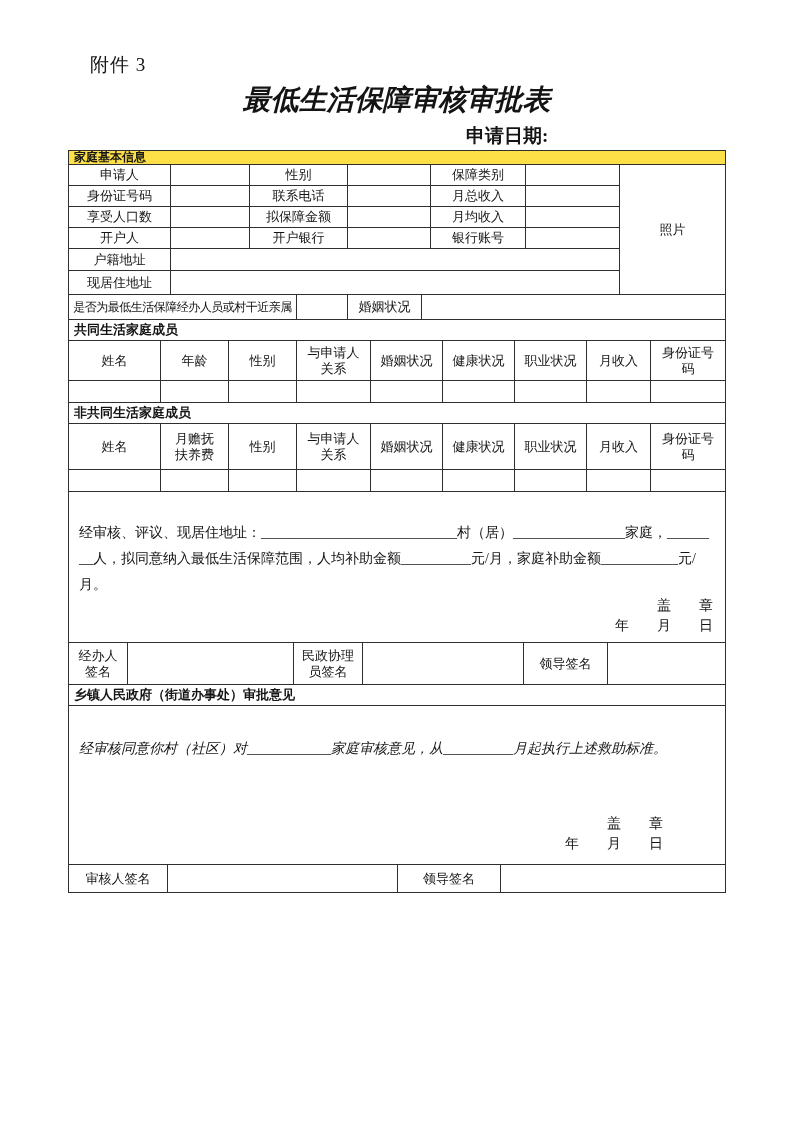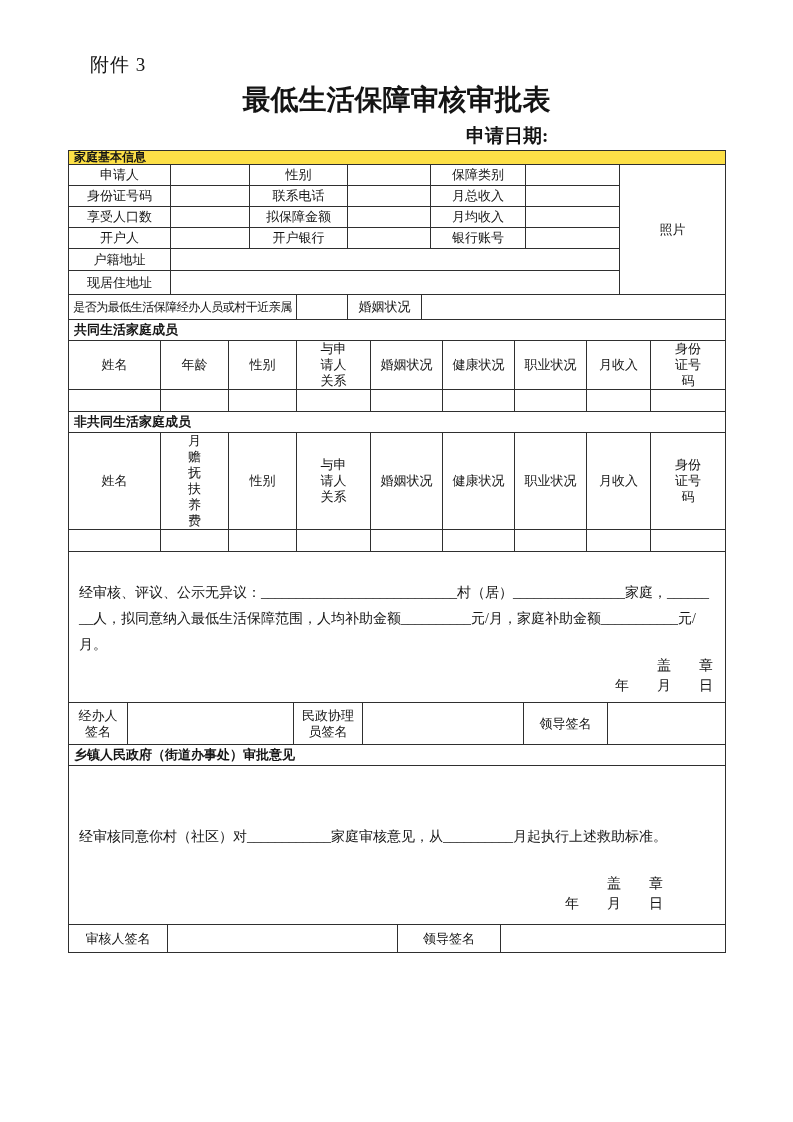--- a/index.html
+++ b/index.html
@@ -18,6 +18,7 @@
     margin:5px 0 0 0; text-align:center;
     font-size:28px; font-weight:bold; line-height:34px;
     font-family:"Liberation Sans","DejaVu Sans",sans-serif;
+    font-style:italic;
   }
   .date-line {
     margin:7px 0 3px 398px;

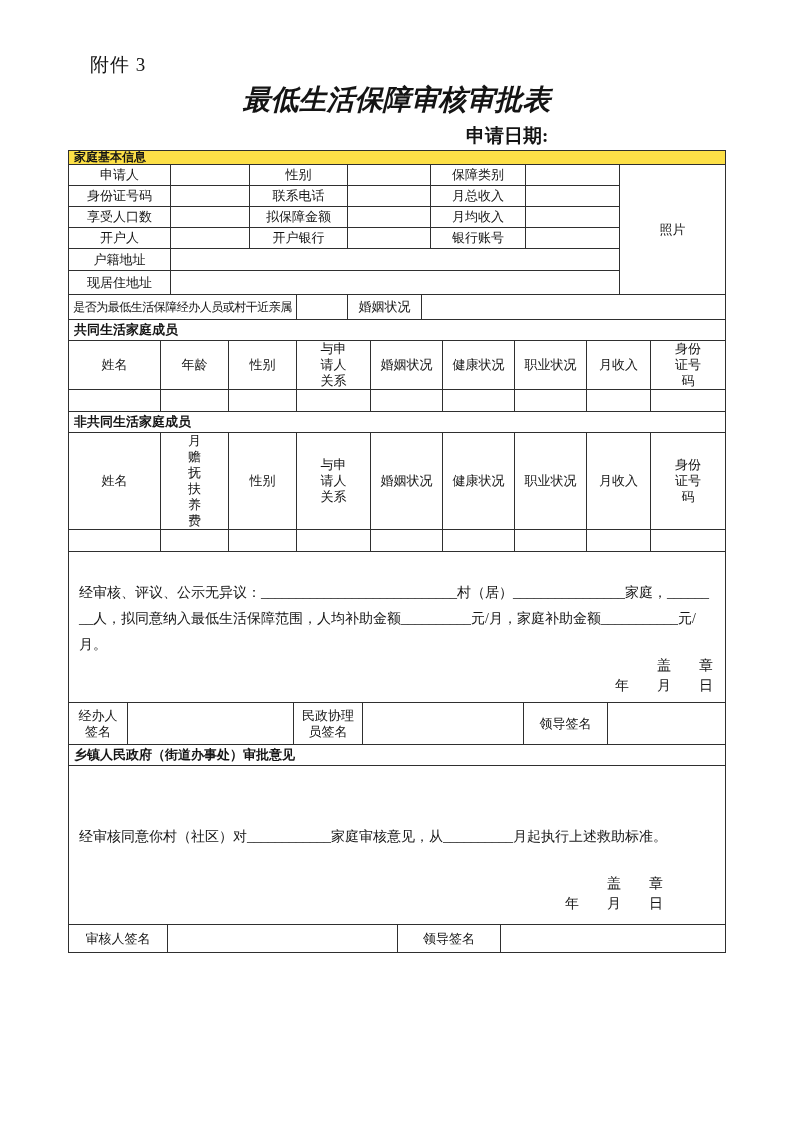--- a/index.html
+++ b/index.html
@@ -44,7 +44,7 @@
   tr.h25 { height:25px; } tr.h28 { height:28px; } tr.h40 { height:40px; }
   tr.h42 { height:42px; } tr.h46 { height:46px; }
   td.qsmall { font-size:12px; letter-spacing:-0.5px; white-space:nowrap; }
-  td.wrapnarrow { padding:0 22px; }
+  td.wrapnarrow { padding:0 9px; }
   td.bigcell {
     height:150px; vertical-align:top; text-align:left;
     position:relative; padding:0;

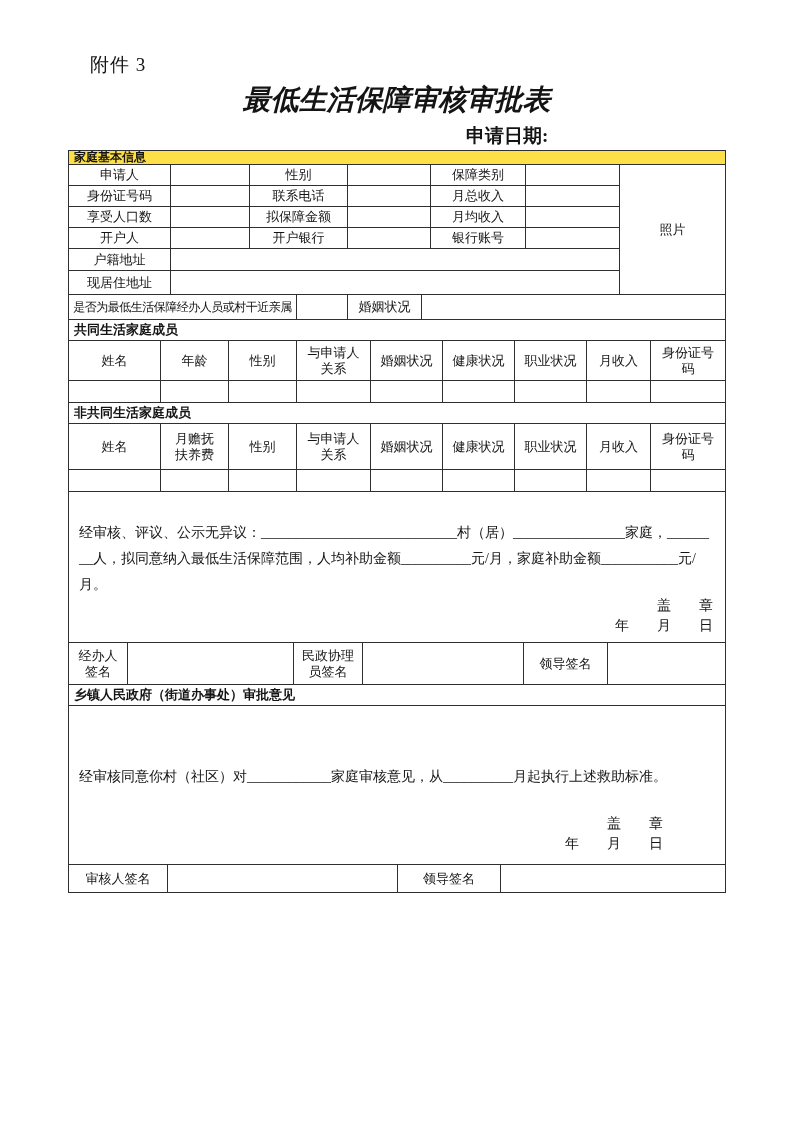--- a/index.html
+++ b/index.html
@@ -242,7 +242,7 @@
     <tbody>
     <tr>
       <td colspan="6" class="bigcell">
-        <div class="statement">经审核、评议、公示无异议：____________________________村（居）________________家庭，________人，拟同意纳入最低生活保障范围，人均补助金额__________元/月，家庭补助金额___________元/月。</div>
+        <div class="statement">经审核、评议、现居住地址：____________________________村（居）________________家庭，________人，拟同意纳入最低生活保障范围，人均补助金额__________元/月，家庭补助金额___________元/月。</div>
         <div class="stamp">
           <div>盖　　章</div>
           <div>年　　月　　日</div>

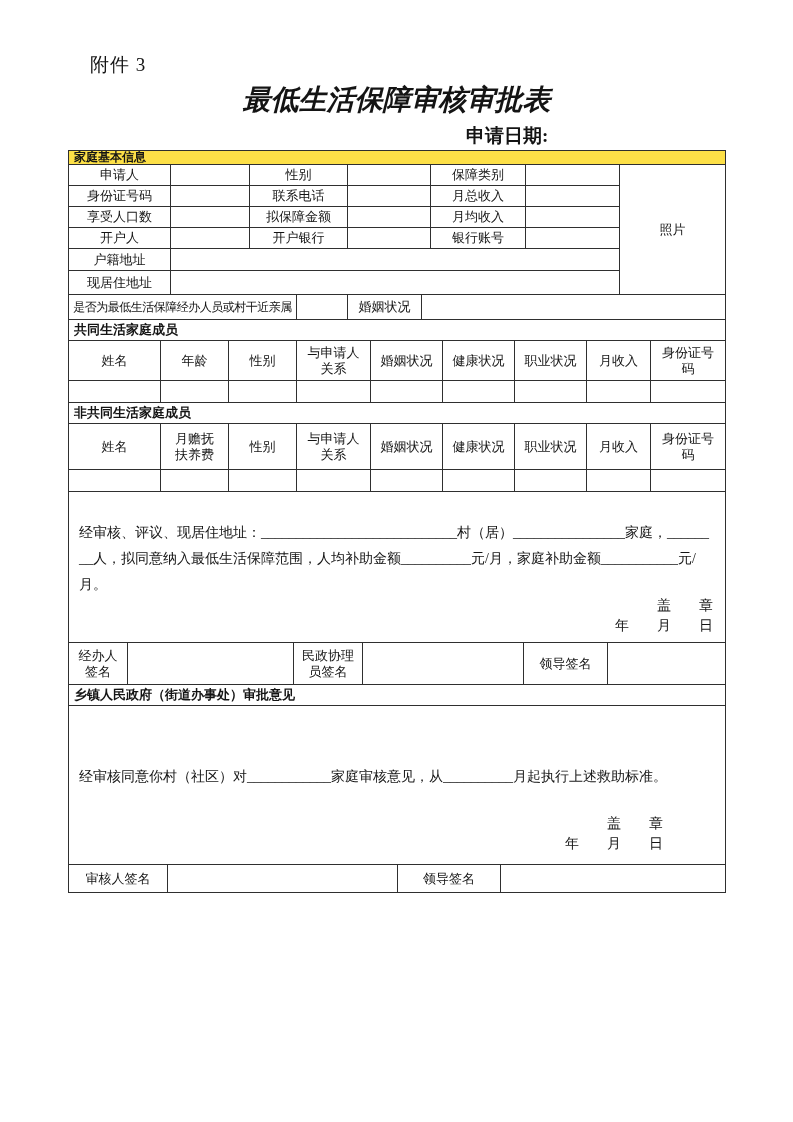--- a/index.html
+++ b/index.html
@@ -54,7 +54,7 @@
     margin:28px 10px 0 10px;
     font-size:14px; line-height:26px; text-align:left;
   }
-  .statement.late { margin-top:58px; }
+  .statement.late { margin-top:30px;font-style:italic; }
   .stamp {
     position:absolute; right:12px; bottom:6px;
     text-align:right; font-size:14px; line-height:20px;

